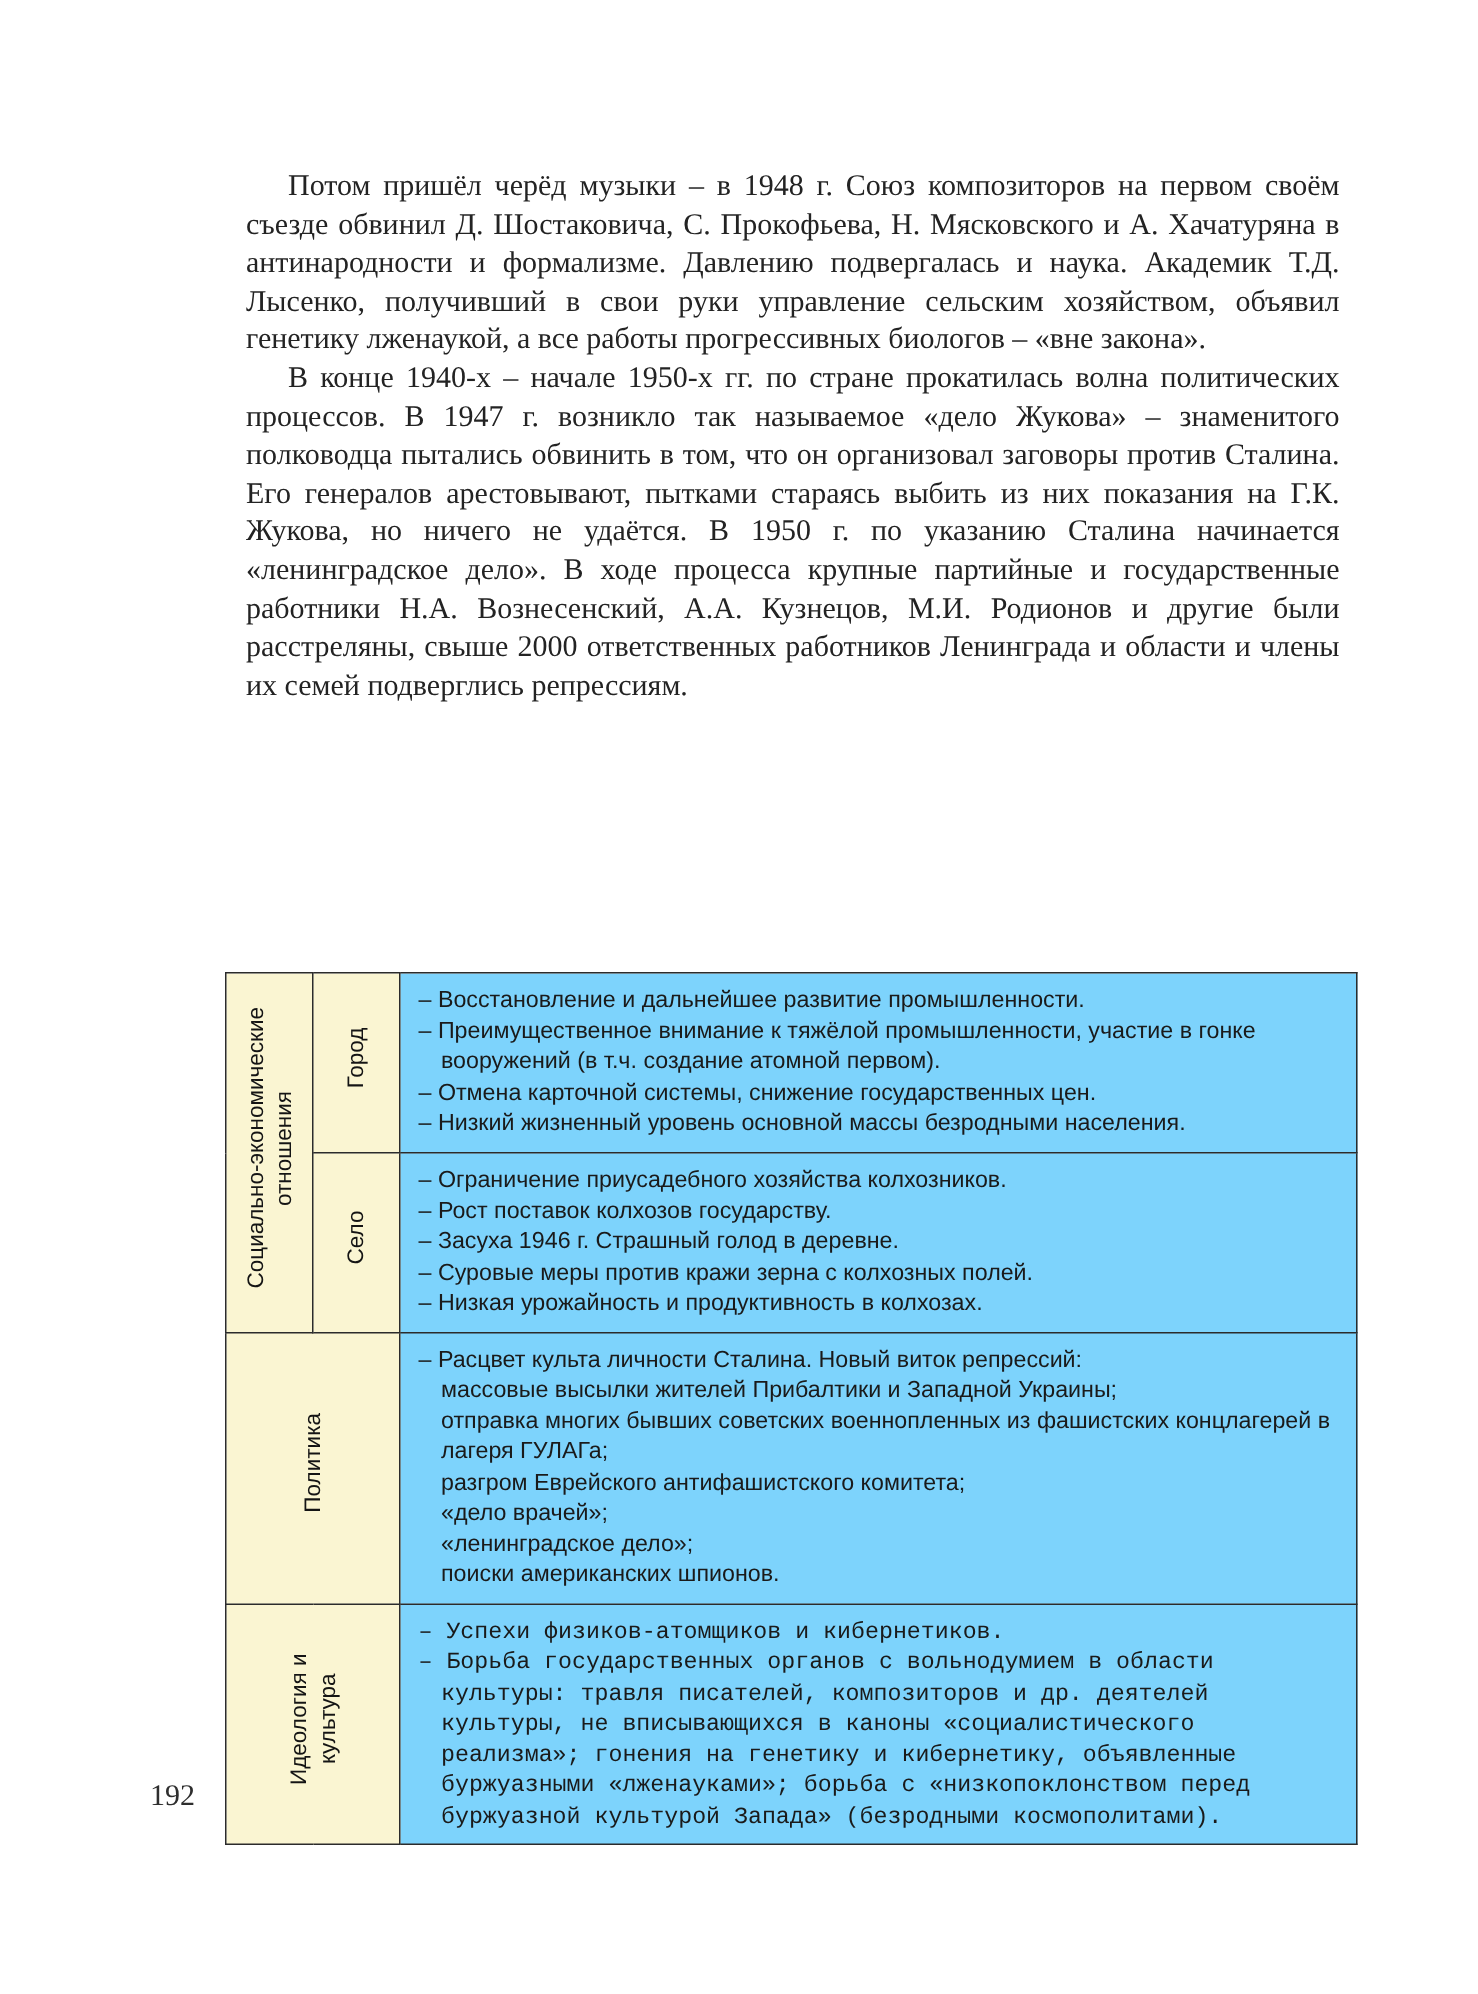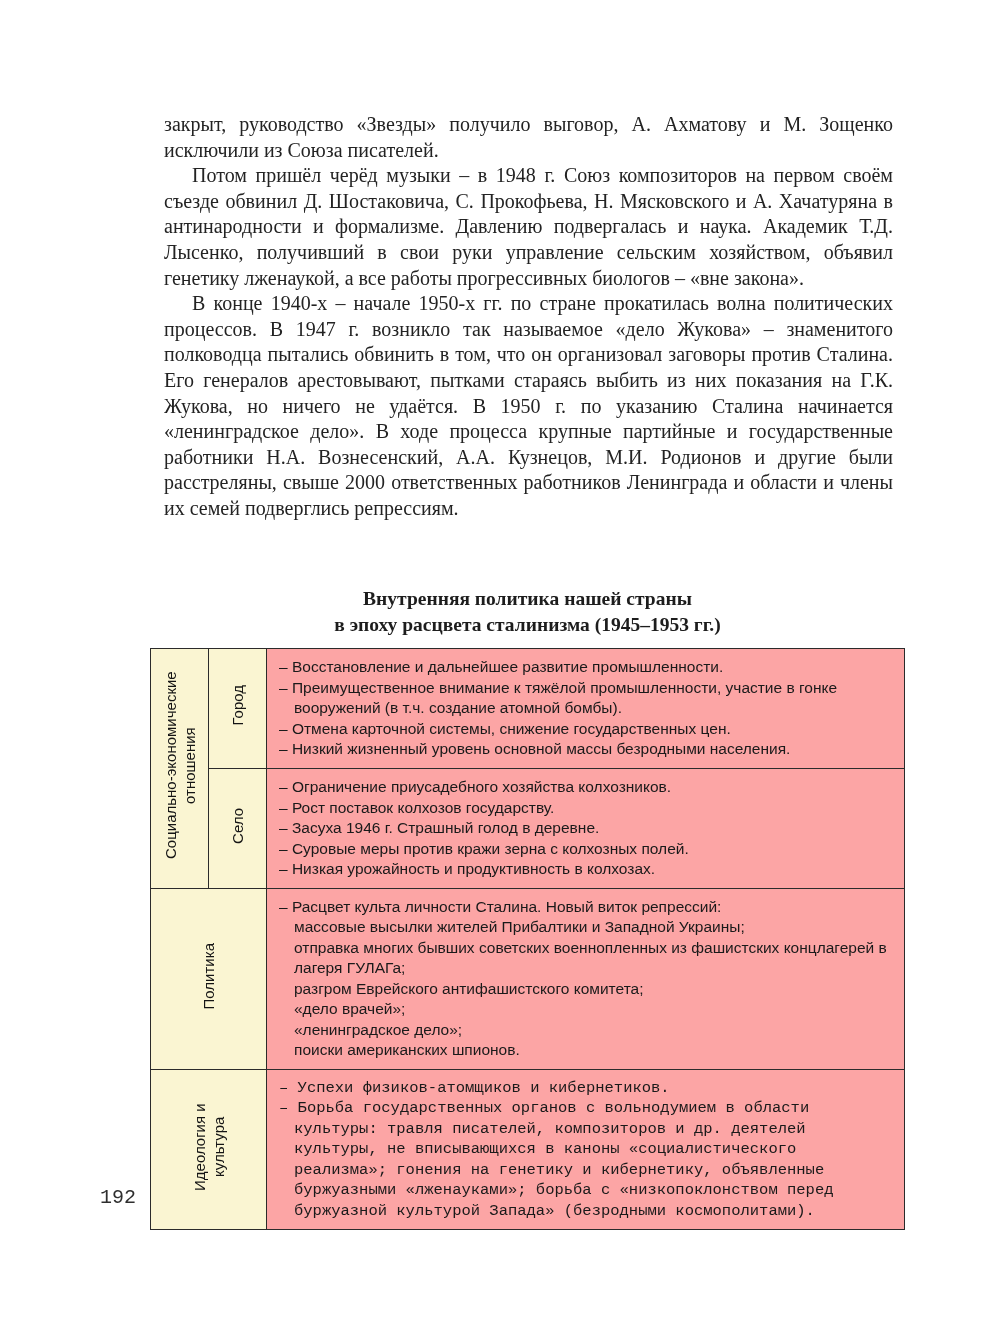--- a/index.html
+++ b/index.html
@@ -86,7 +86,6 @@
 <div class="page">
 
   <div class="text-block">
-    <p class="no-indent">закрыт, руководство «Звезды» получило выговор, А. Ахматову и М. Зощенко исключили из Союза писателей.</p>
     <p>Потом пришёл черёд музыки – в 1948 г. Союз композиторов на первом своём съезде обвинил Д. Шостаковича, С. Прокофьева, Н. Мясковского и А. Хачатуряна в антинародности и формализме. Давлению подвергалась и наука. Академик Т.Д. Лысенко, получивший в свои руки управление сельским хозяйством, объявил генетику лженаукой, а все работы прогрессивных биологов – «вне закона».</p>
     <p>В конце 1940-х – начале 1950-х гг. по стране прокатилась волна политических процессов. В 1947 г. возникло так называемое «дело Жукова» – знаменитого полководца пытались обвинить в том, что он организовал заговоры против Сталина. Его генералов арестовывают, пытками стараясь выбить из них показания на Г.К. Жукова, но ничего не удаётся. В 1950 г. по указанию Сталина начинается «ленинградское дело». В ходе процесса крупные партийные и государственные работники Н.А. Вознесенский, А.А. Кузнецов, М.И. Родионов и другие были расстреляны, свыше 2000 ответственных работников Ленинграда и области и члены их семей подверглись репрессиям.</p>
   </div>

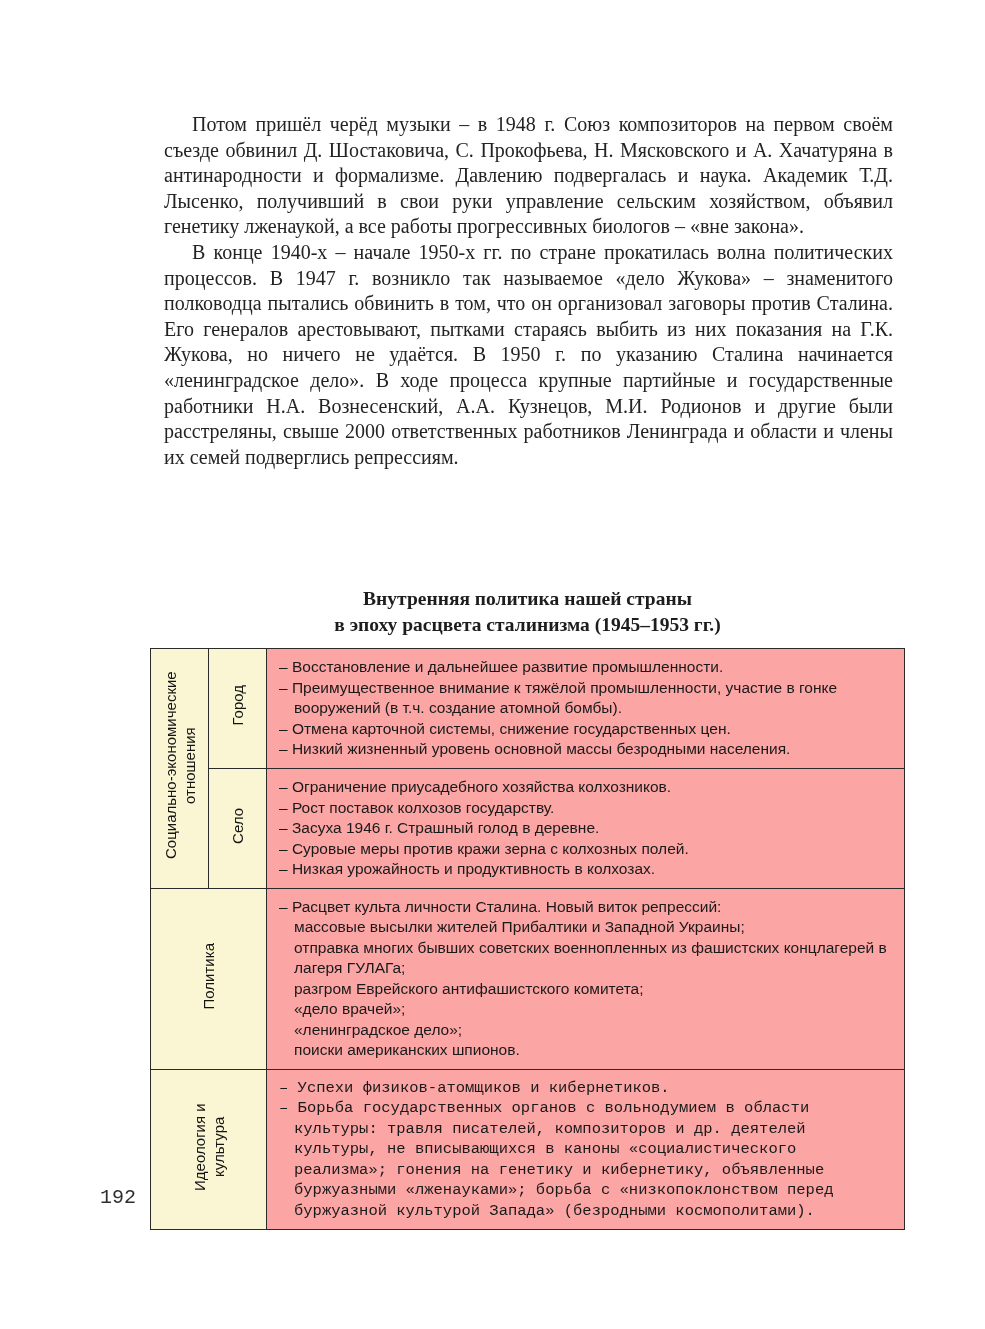--- a/index.html
+++ b/index.html
@@ -90,10 +90,6 @@
     <p>В конце 1940-х – начале 1950-х гг. по стране прокатилась волна политических процессов. В 1947 г. возникло так называемое «дело Жукова» – знаменитого полководца пытались обвинить в том, что он организовал заговоры против Сталина. Его генералов арестовывают, пытками стараясь выбить из них показания на Г.К. Жукова, но ничего не удаётся. В 1950 г. по указанию Сталина начинается «ленинградское дело». В ходе процесса крупные партийные и государственные работники Н.А. Вознесенский, А.А. Кузнецов, М.И. Родионов и другие были расстреляны, свыше 2000 ответственных работников Ленинграда и области и члены их семей подверглись репрессиям.</p>
   </div>
 
-  <div class="table-title">
-    <div>Внутренняя политика нашей страны</div>
-    <div>в эпоху расцвета сталинизма (1945–1953 гг.)</div>
-  </div>
 
   <table class="info-table">
     <colgroup>

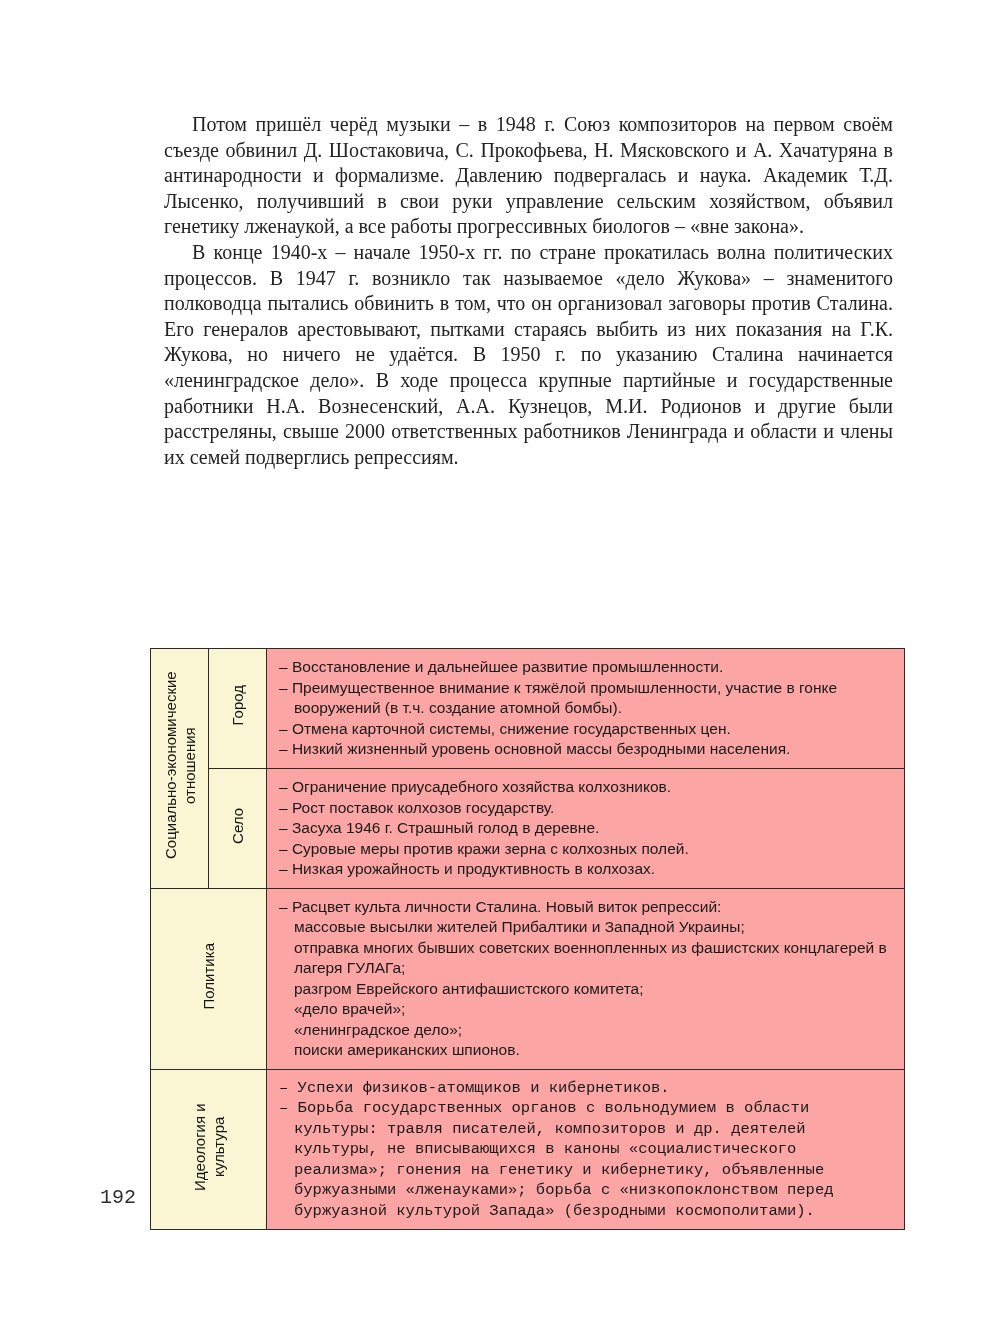--- a/index.html
+++ b/index.html
@@ -61,7 +61,7 @@
   }
   .vert-group { height: 225px; }
   .vert-ideology { height: 118px; }
-  td.content { padding: 8px 12px 8px 12px; background: #fca5a5; }
+  td.content { padding: 8px 12px 8px 12px; background: #7dd3fc; }
   .h1 { height: 120px; }
   .h2 { height: 112px; }
   .h3 { height: 168px; margin-top: 25px; }

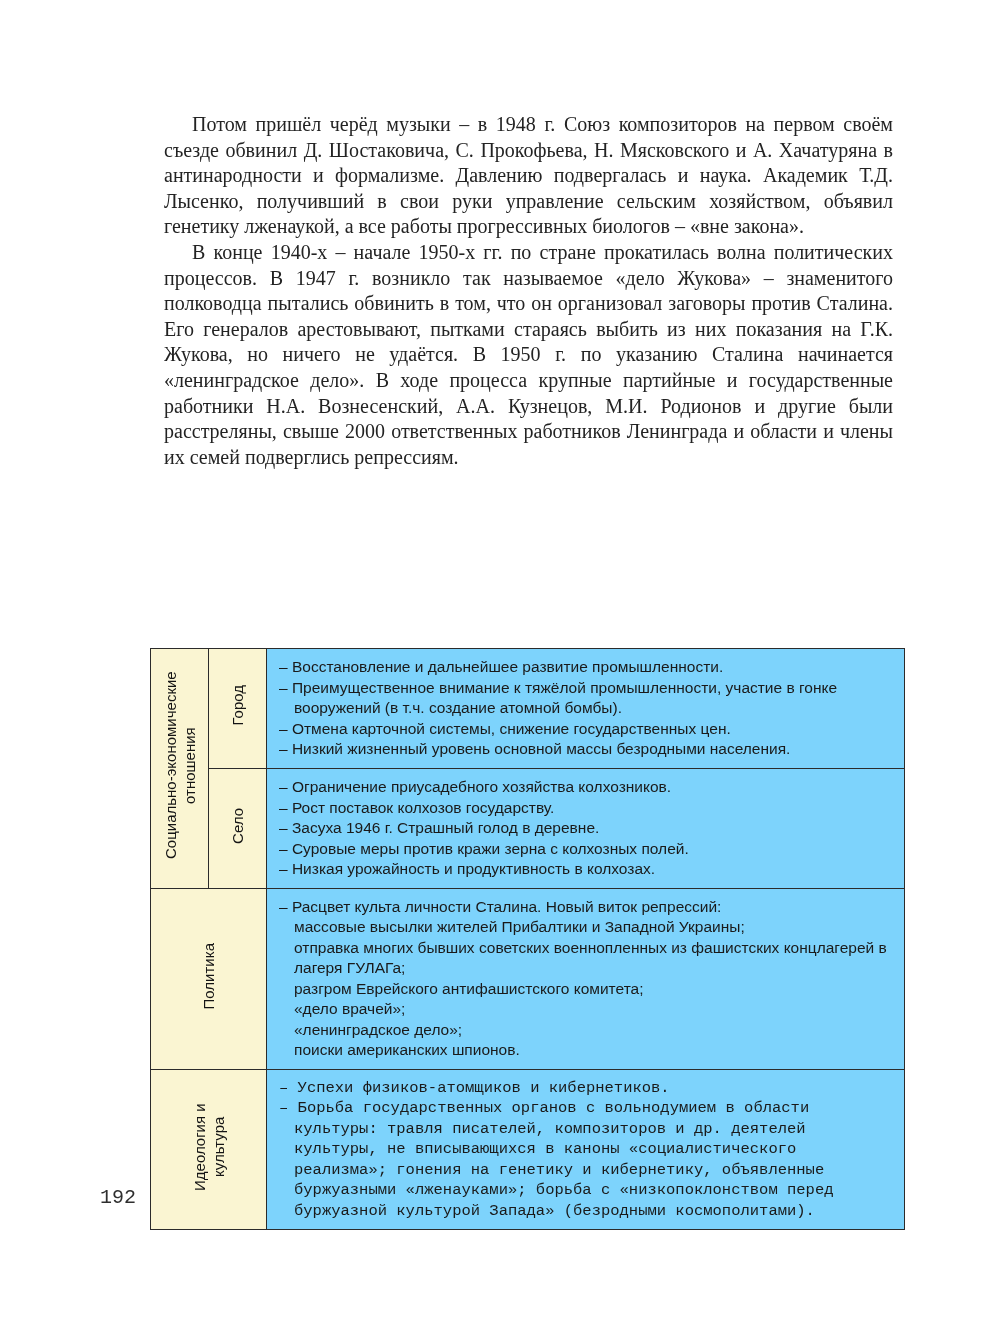--- a/index.html
+++ b/index.html
@@ -107,7 +107,7 @@
       </td>
       <td class="content h1">
         <div class="bullet">– Восстановление и дальнейшее развитие промышленности.</div>
-        <div class="bullet">– Преимущественное внимание к тяжёлой промышленности, участие в гонке вооружений (в т.ч. создание атомной бомбы).</div>
+        <div class="bullet">– Преимущественное внимание к тяжёлой промышленности, участие в гонке вооружений (в т.ч. создание атомной первом).</div>
         <div class="bullet">– Отмена карточной системы, снижение государственных цен.</div>
         <div class="bullet">– Низкий жизненный уровень основной массы безродными населения.</div>
       </td>

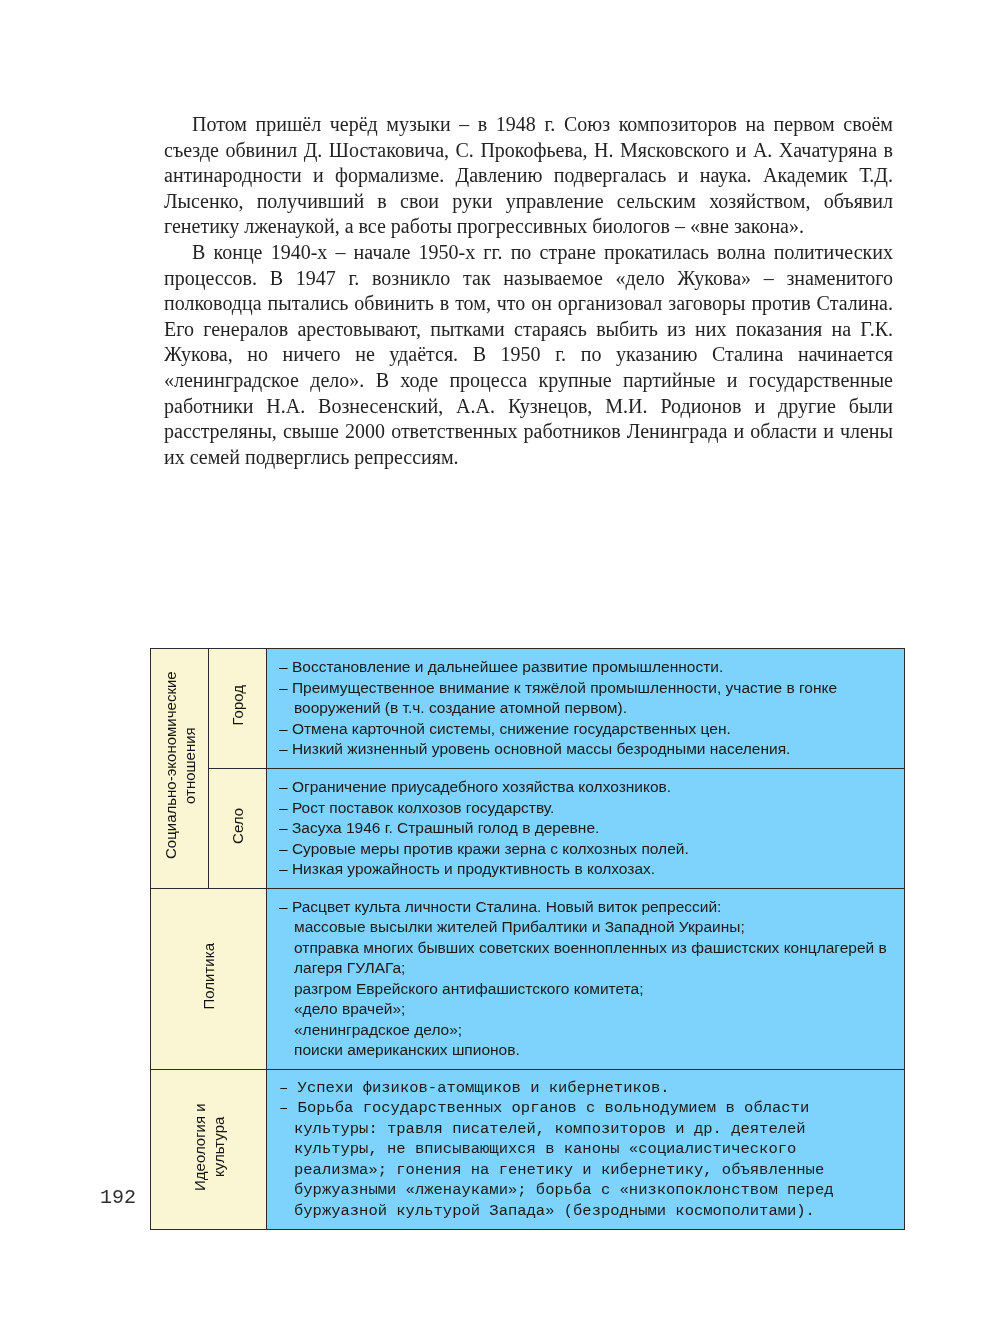--- a/index.html
+++ b/index.html
@@ -77,7 +77,6 @@
     left: 100px; top: 1186px;
     font-size: 20px;
     color: #2e2e2e;
-    font-family: Liberation Mono, monospace;
   }
 </style>
 </head>

